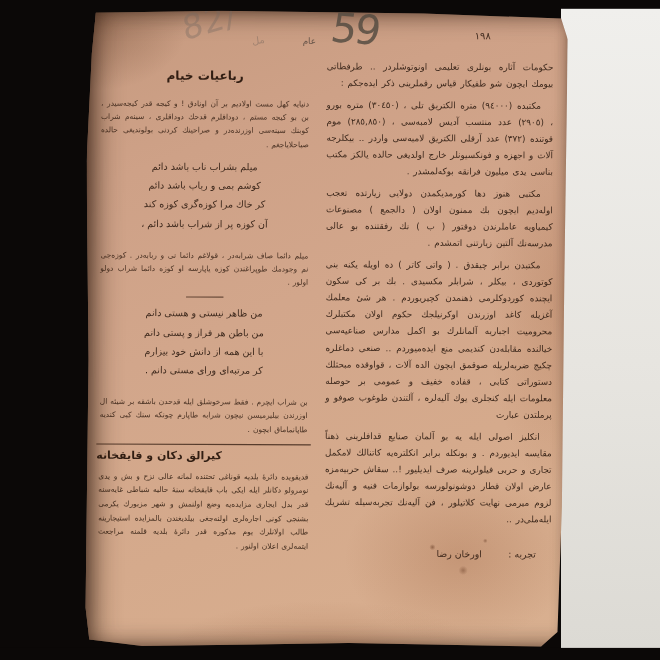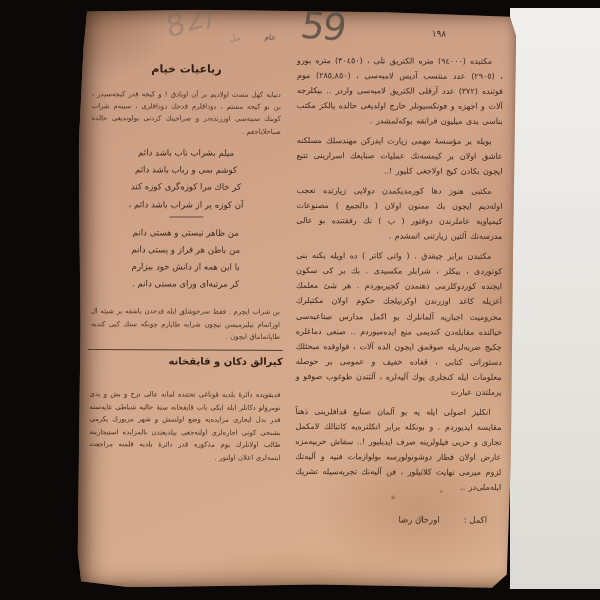--- a/index.html
+++ b/index.html
@@ -45,7 +45,7 @@
     transform:rotate(4deg) skewX(-5deg);letter-spacing:-2px;
   }
   .hw-word{
-    position:absolute;left:185px;top:24px;direction:rtl;
+    position:absolute;left:196px;top:24px;direction:rtl;
     font-size:8px;color:rgba(74,64,56,.8);
   }
   .hw-faint{

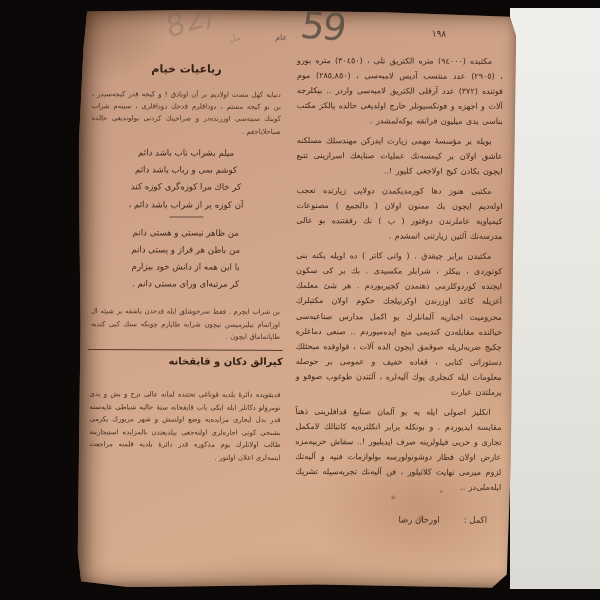--- a/index.html
+++ b/index.html
@@ -119,6 +119,7 @@
     <div class="columns">
 
       <div class="col-article">
+        <p class="first">حكومات آثاره بونلرى تعليمى اونوتوشلردر .. طرفطاتى بيومك ايچون شو طفيكار قياس رقملرينى ذكر ايده‌جكم :</p>
         <p>مكتبده (٩٤٠٠٠) متره الكتريق تلى ، (٣٠٤٥٠) متره بورو ، (٢٩٠٥) عدد منتسب آديس لامبه‌سى ، (٢٨٥,٨٥٠) موم قوتنده (٣٧٢) عدد آرقلى الكتريق لامبه‌سى واردر .. بيكلرجه آلات و اجهزه و فونكسيونلر خارج اولديغى حالده يالكز مكتب بناسى يدى ميليون فرانقه بوكه‌لمشدر .</p>
         <p>بويله بر مؤسسهٔ مهمى زيارت ايدركن مهندسلك مسلكنه عاشق اولان بر كيمسه‌نك عمليات صنايعك اسرارينى تتبع ايچون بكادن كيج اولاجغى كليور !..</p>
         <p>مكتبى هنوز دها كورمديكمدن دولايى زيارتده تعجب اوله‌ديم ايچون بك ممنون اولان ( دالجمع ) مصنوعات كيمياويه عاملرندن دوقتور ( ب ) نك رفقتنده بو عالى مدرسه‌نك آلتين زيارتنى اتمشدم .</p>

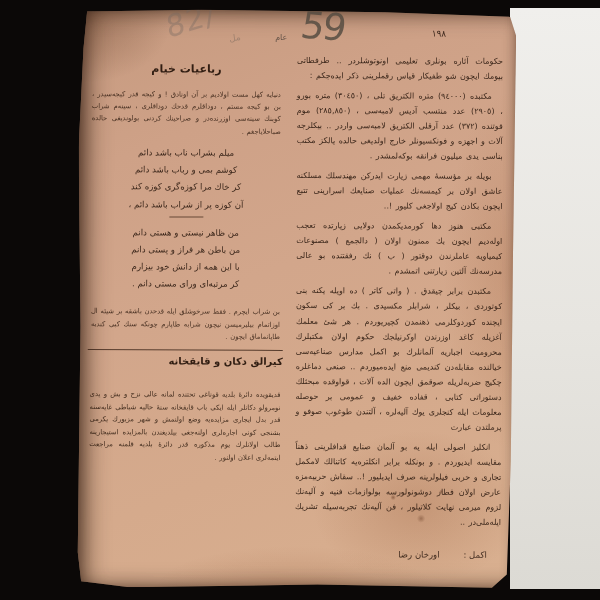--- a/index.html
+++ b/index.html
@@ -121,7 +121,6 @@
       <div class="col-article">
         <p class="first">حكومات آثاره بونلرى تعليمى اونوتوشلردر .. طرفطاتى بيومك ايچون شو طفيكار قياس رقملرينى ذكر ايده‌جكم :</p>
         <p>مكتبده (٩٤٠٠٠) متره الكتريق تلى ، (٣٠٤٥٠) متره بورو ، (٢٩٠٥) عدد منتسب آديس لامبه‌سى ، (٢٨٥,٨٥٠) موم قوتنده (٣٧٢) عدد آرقلى الكتريق لامبه‌سى واردر .. بيكلرجه آلات و اجهزه و فونكسيونلر خارج اولديغى حالده يالكز مكتب بناسى يدى ميليون فرانقه بوكه‌لمشدر .</p>
-        <p>بويله بر مؤسسهٔ مهمى زيارت ايدركن مهندسلك مسلكنه عاشق اولان بر كيمسه‌نك عمليات صنايعك اسرارينى تتبع ايچون بكادن كيج اولاجغى كليور !..</p>
         <p>مكتبى هنوز دها كورمديكمدن دولايى زيارتده تعجب اوله‌ديم ايچون بك ممنون اولان ( دالجمع ) مصنوعات كيمياويه عاملرندن دوقتور ( ب ) نك رفقتنده بو عالى مدرسه‌نك آلتين زيارتنى اتمشدم .</p>
         <p>مكتبدن برابر چيقدق . ( واتى كاتر ) ده اويله يكنه بنى كوتوردى ، بيكلر ، شرابلر مكسيدى . بك بر كى سكون ايچنده كوردوكلرمى ذهنمدن كچيريوردم . هر شئ معلمك آغزيله كاغد اوزرندن اوكرنيلجك حكوم اولان مكتبلرك محروميت اجباريه آلمانلرك بو اكمل مدارس صناعيه‌سى خيالنده مقابله‌دن كنديمى منع ايده‌ميوردم .. صنعى دماغلره چكيج ضربه‌لريله صوقمق ايچون الده آلات ، قواوقده مبحثلك دستوراتى كتابى ، قفاده خفيف و عمومى بر حوصله معلومات ايله كنجلرى يوك آليه‌لره ، آلتندن طوغوب صوفو و پرملتدن عبارت</p>
         <p>انكليز اصولى ايله يه بو آلمان صنايع قدافلرينى ذهناً مقايسه ايديوردم . و بونكله برابر انكلتره‌يه كاتنالك لامكمل تجارى و حربى فيلولرينه صرف ايديليور !.. سقاش حربيه‌مزه عارض اولان قطار دوشونولورسه بولوازمات فنيه و آليه‌نك لزوم ميرمى نهايت كلاتيلور ، فن آليه‌نك تجربه‌سيله تشريك ايله‌ملى‌در ..</p>

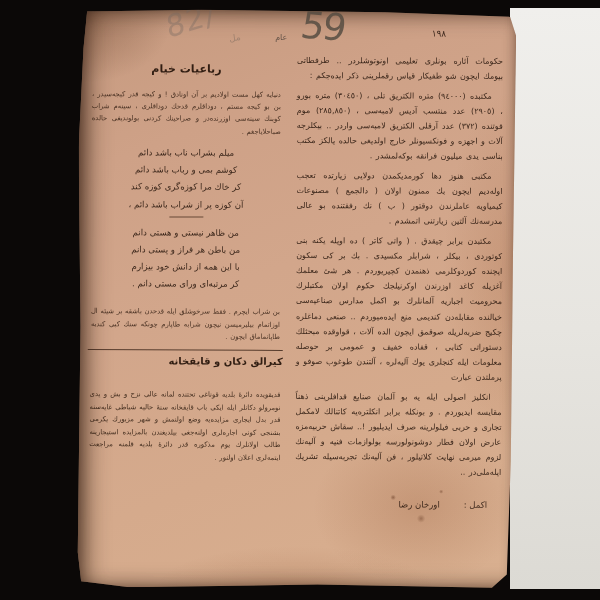--- a/index.html
+++ b/index.html
@@ -141,6 +141,7 @@
           <span>كر خاك مرا كوزه‌گرى كوزه كند</span>
           <span>آن كوزه پر از شراب باشد دائم ،</span>
         </div>
+        <div class="prose">ميلم دائما صاف شرابه‌در ، قولاغم دائما نى و ربابه‌در . كوزه‌جى نم وجودمك طوپراغندن كوزه ياپارسه او كوزه دائما شراب دولو اولور .</div>
 
         <div class="short-divider"></div>
 

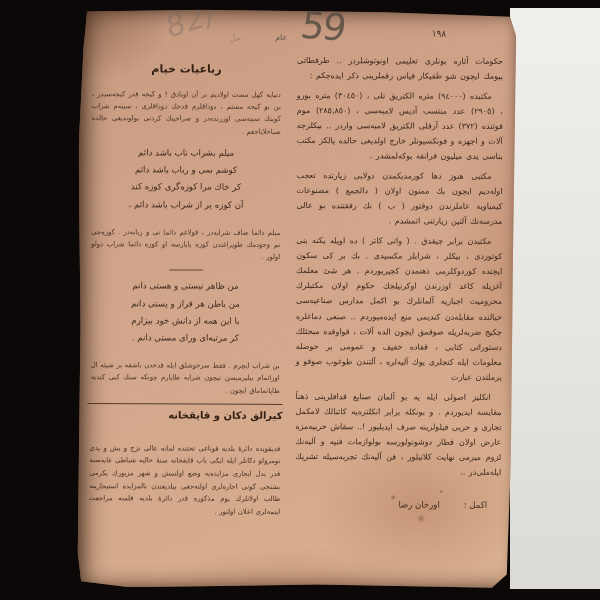--- a/index.html
+++ b/index.html
@@ -152,7 +152,7 @@
           <span>كر مرتبه‌اى وراى مستى دانم .</span>
         </div>
 
-        <div class="prose">بن شراب ايچرم . فقط سرخوشلق ايله قدحدن باشقه بر شيئه ال اوزاتمام بيليرميسن نيچون شرابه طاپارم چونكه سنك كبى كنديه طاپانماماق ايچون .</div>
+        <div class="prose">بن شراب ايچرم . فقط سرخوشلق ايله قدحدن باشقه بر شيئه ال اوزرندن بيليرميسن نيچون شرابه طاپارم چونكه سنك كبى كنديه طاپانماماق ايچون .</div>
 
         <hr class="full-divider">
 

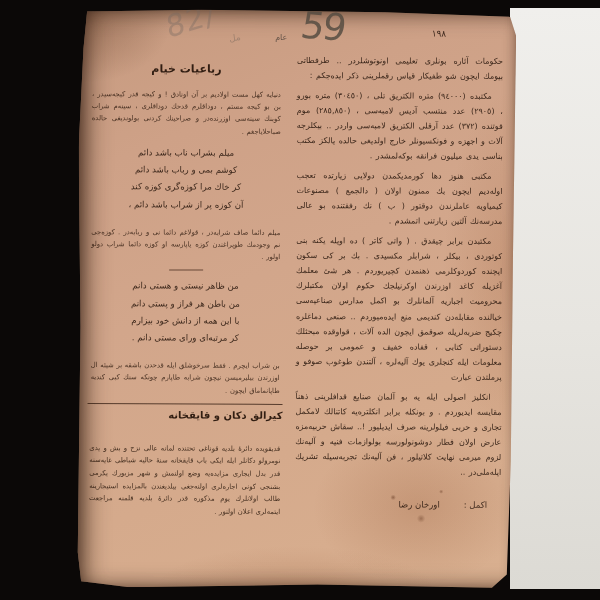--- a/index.html
+++ b/index.html
@@ -94,7 +94,7 @@
     border:none;border-top:1px solid rgba(55,32,20,.8);margin:6px 0 5px;
   }
   .rental-title{
-    margin:2px 0 22px;font-size:10px;font-weight:bold;text-align:right;
+    margin:2px 0 7px;font-size:10px;font-weight:bold;text-align:left;
     color:rgba(40,22,12,.95);
   }
   .rental-body{

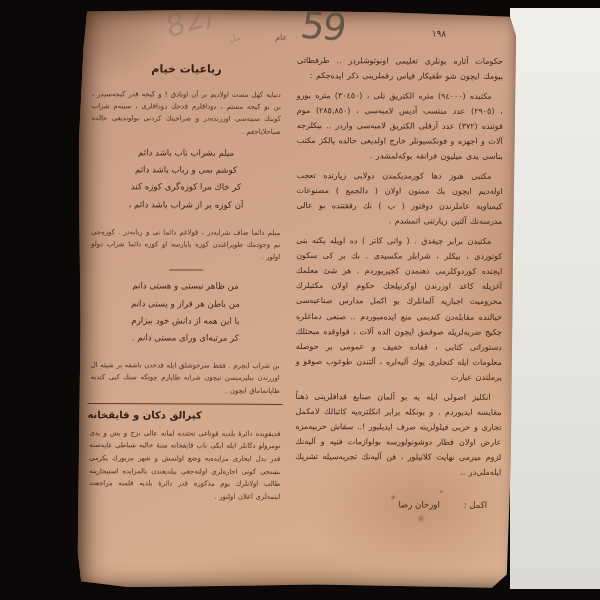--- a/index.html
+++ b/index.html
@@ -125,7 +125,7 @@
         <p>مكتبدن برابر چيقدق . ( واتى كاتر ) ده اويله يكنه بنى كوتوردى ، بيكلر ، شرابلر مكسيدى . بك بر كى سكون ايچنده كوردوكلرمى ذهنمدن كچيريوردم . هر شئ معلمك آغزيله كاغد اوزرندن اوكرنيلجك حكوم اولان مكتبلرك محروميت اجباريه آلمانلرك بو اكمل مدارس صناعيه‌سى خيالنده مقابله‌دن كنديمى منع ايده‌ميوردم .. صنعى دماغلره چكيج ضربه‌لريله صوقمق ايچون الده آلات ، قواوقده مبحثلك دستوراتى كتابى ، قفاده خفيف و عمومى بر حوصله معلومات ايله كنجلرى يوك آليه‌لره ، آلتندن طوغوب صوفو و پرملتدن عبارت</p>
         <p>انكليز اصولى ايله يه بو آلمان صنايع قدافلرينى ذهناً مقايسه ايديوردم . و بونكله برابر انكلتره‌يه كاتنالك لامكمل تجارى و حربى فيلولرينه صرف ايديليور !.. سقاش حربيه‌مزه عارض اولان قطار دوشونولورسه بولوازمات فنيه و آليه‌نك لزوم ميرمى نهايت كلاتيلور ، فن آليه‌نك تجربه‌سيله تشريك ايله‌ملى‌در ..</p>
         <div class="signature">
-          <span>اكمل :</span>
+          <span>تجربه :</span>
           <span>اورخان رضا</span>
         </div>
       </div>

